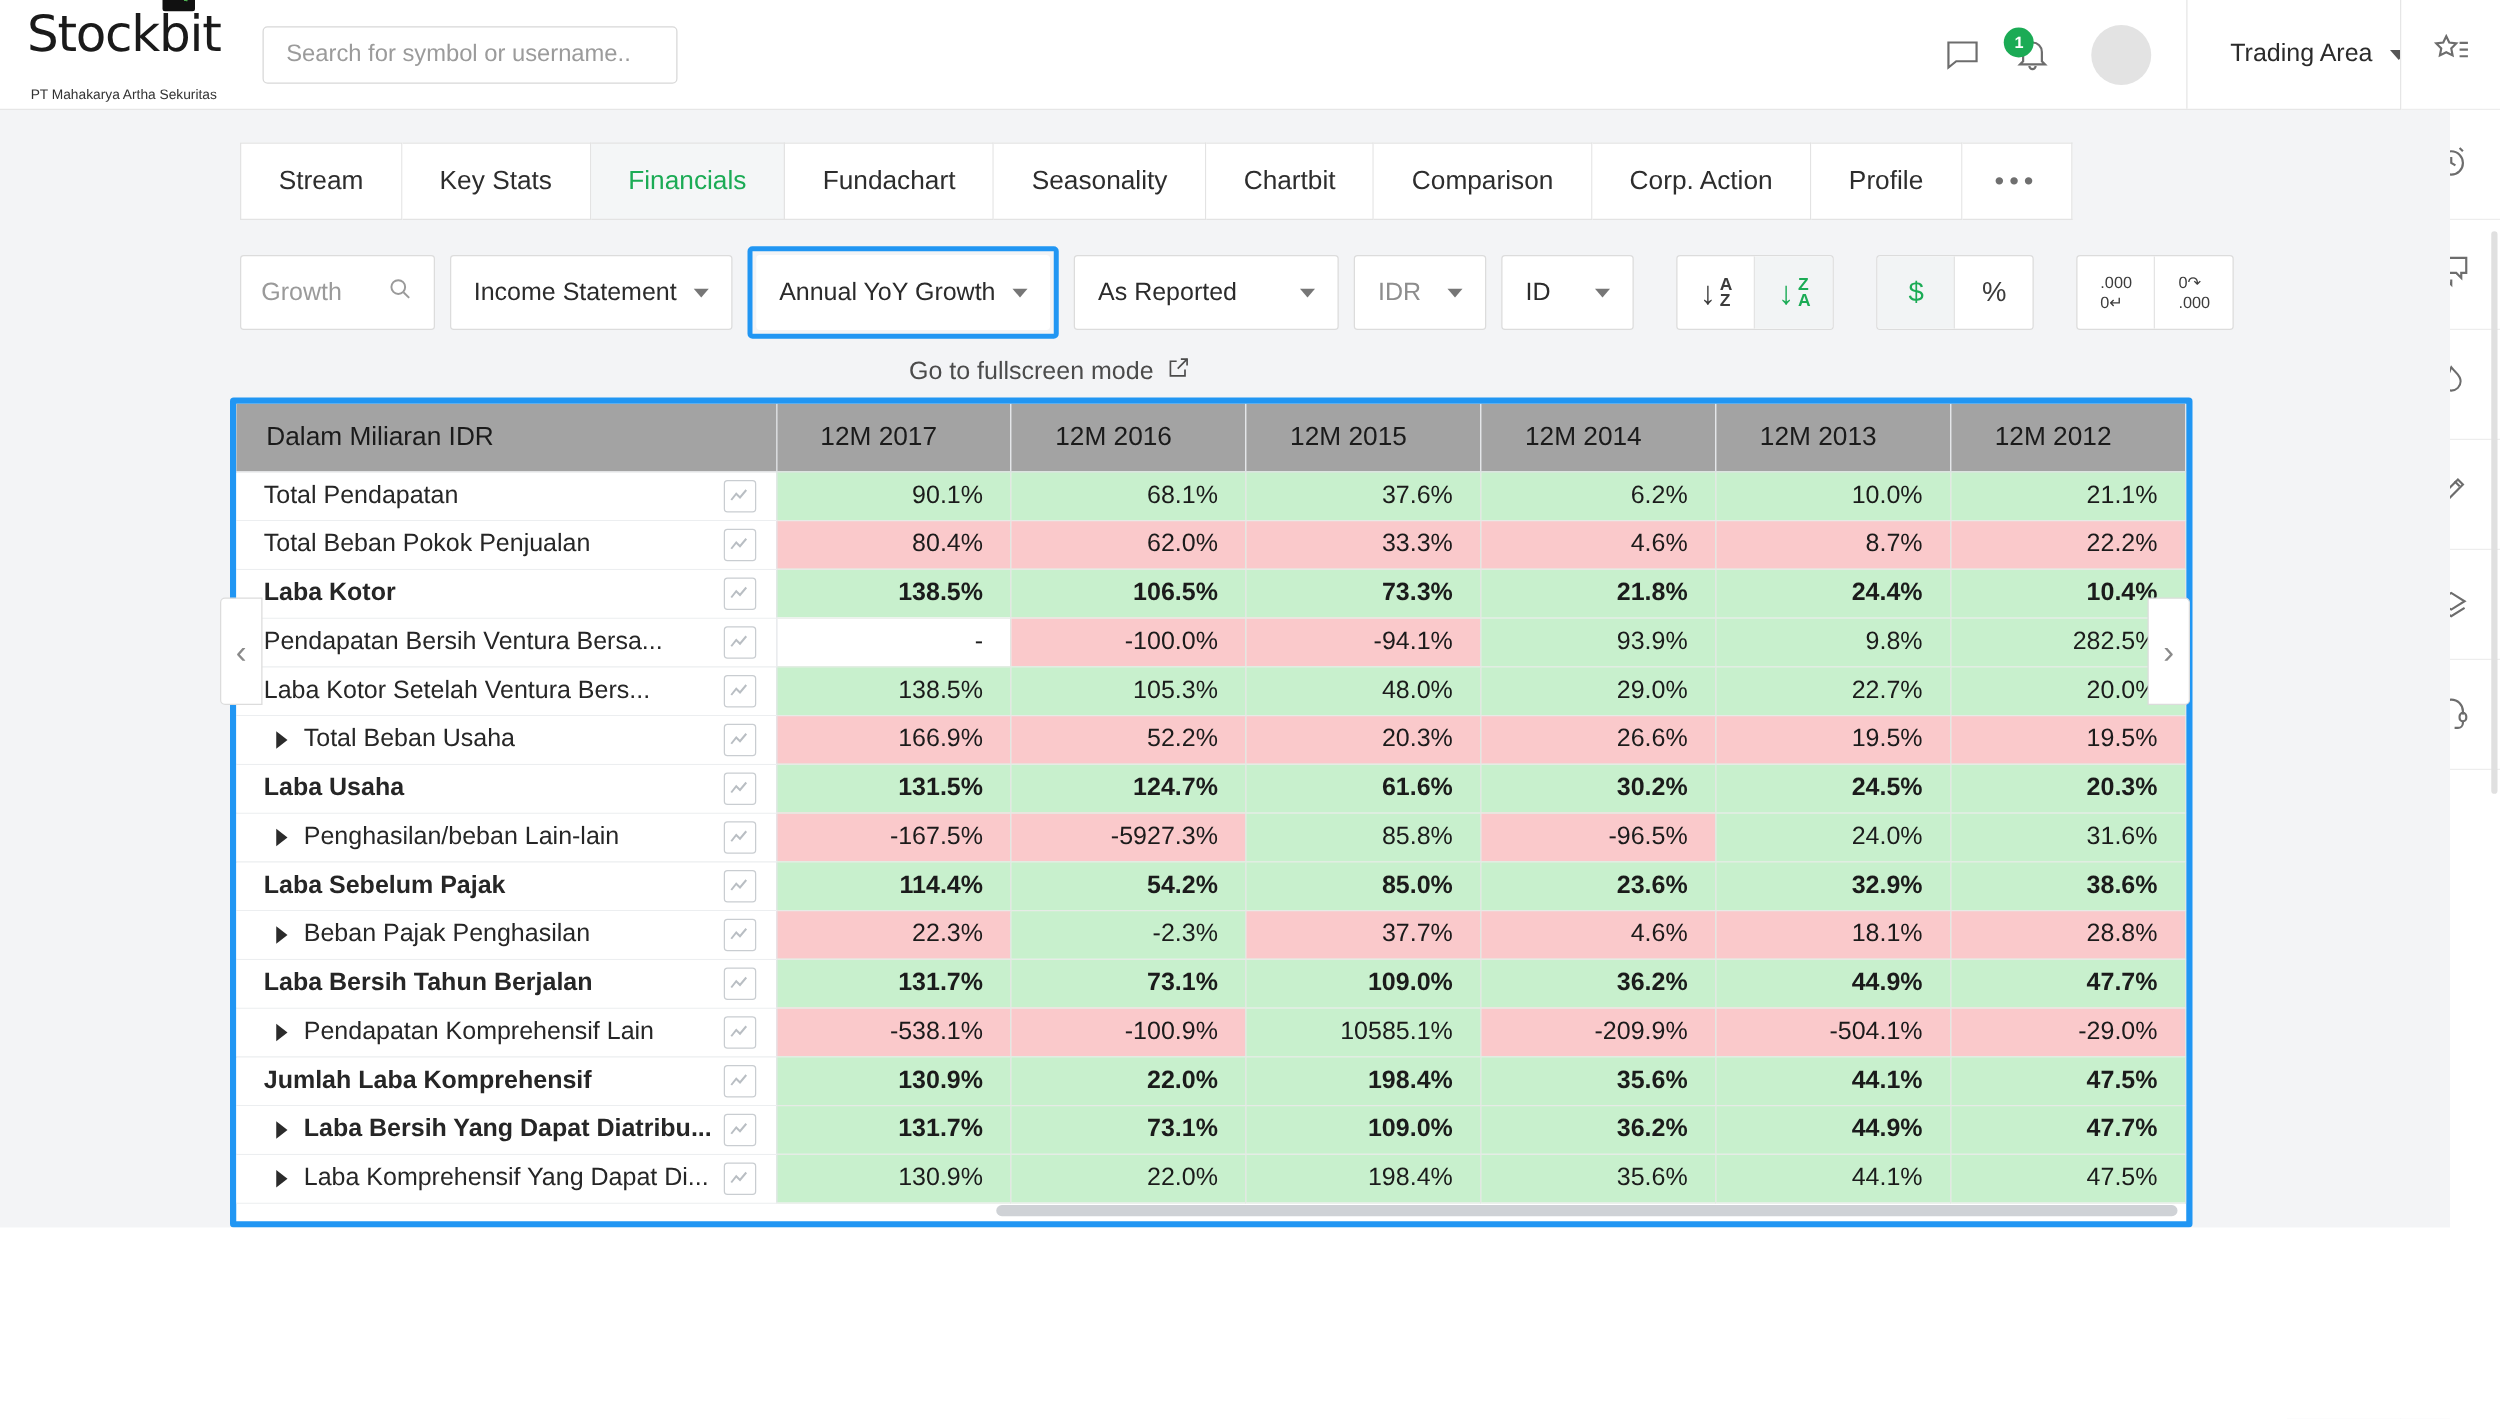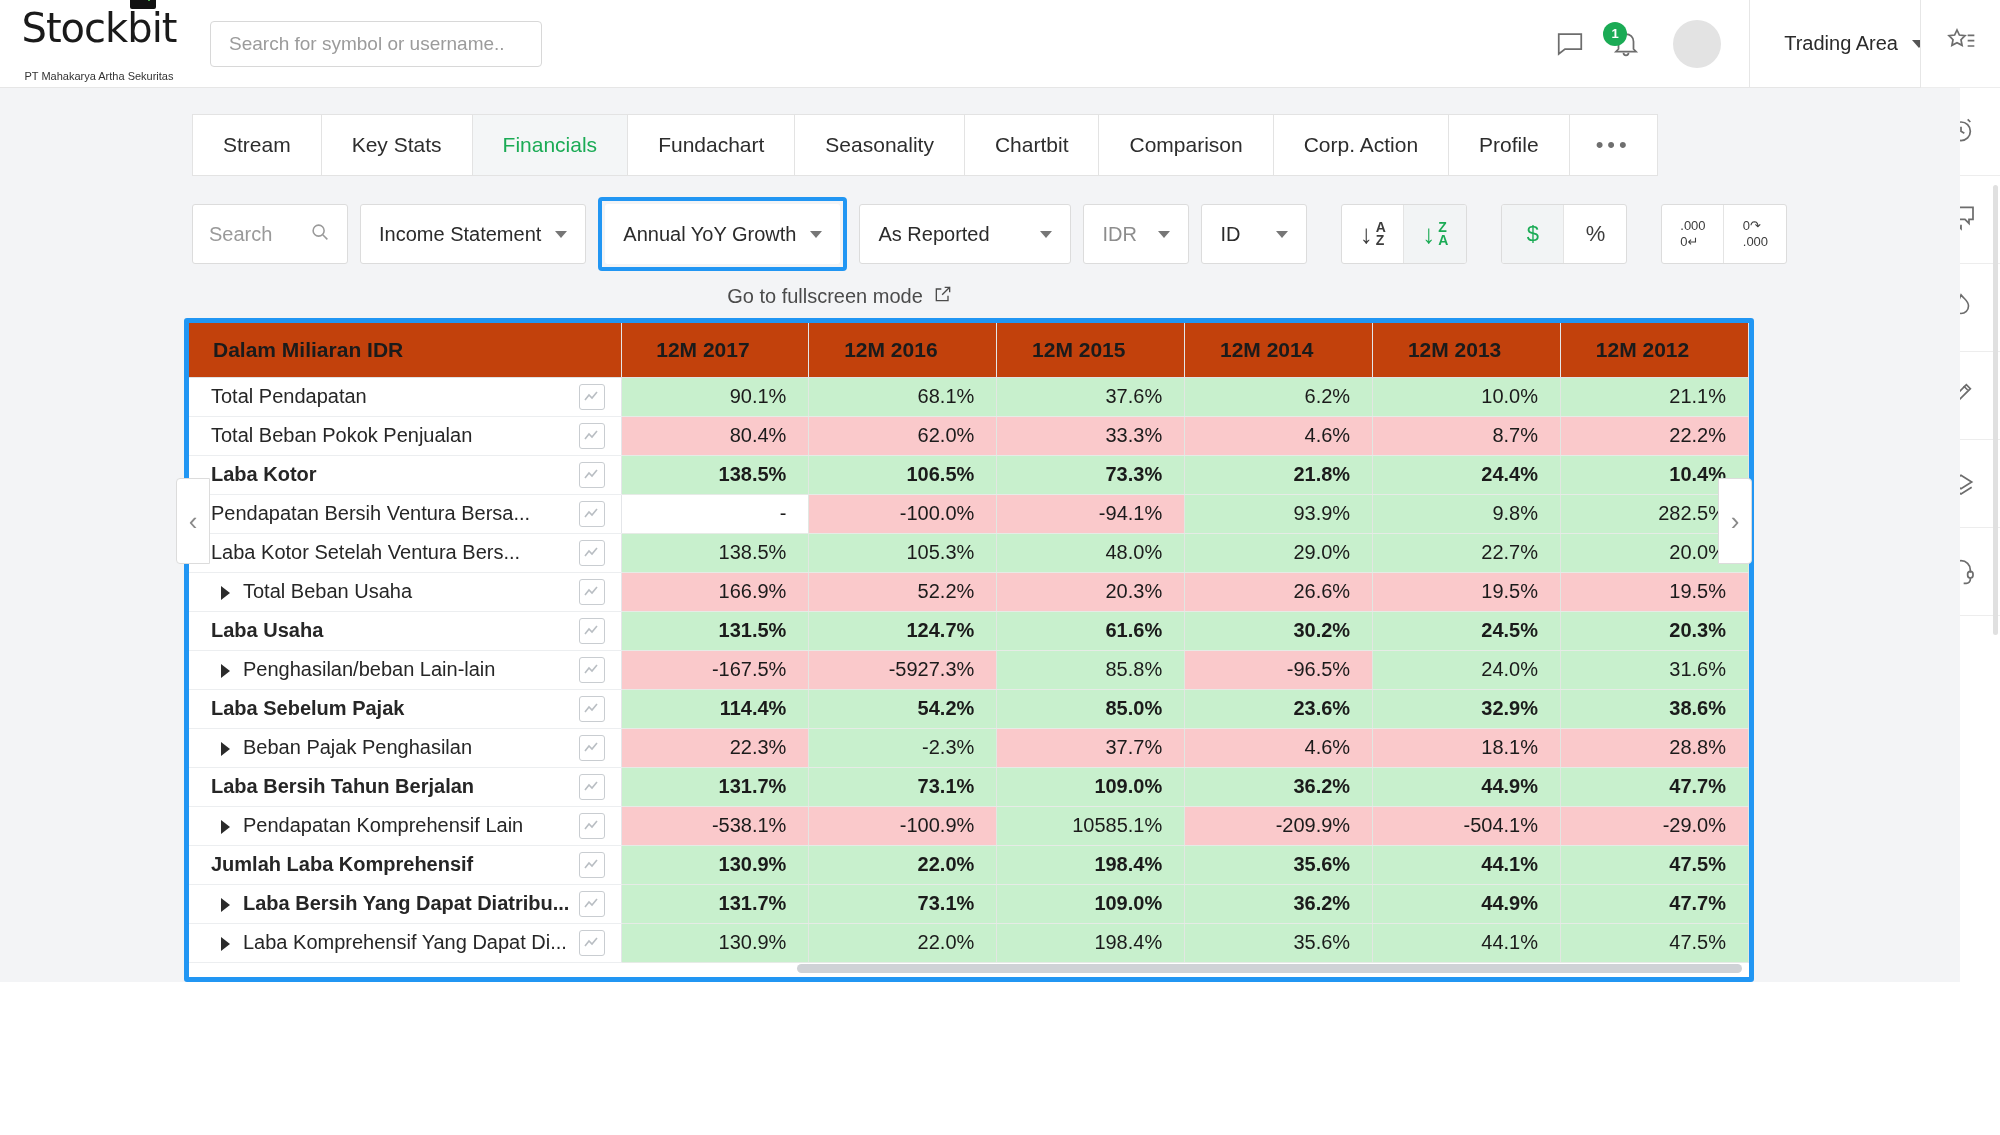--- a/index.html
+++ b/index.html
@@ -281,7 +281,7 @@
 
     <div class="toolbar">
       <div class="ctl symbol">
-        <span>Search</span>
+        <span>Growth</span>
         <span>
           <svg width="22" height="22" viewBox="0 0 24 24" fill="none" stroke="#9a9a9a" stroke-width="1.7">
             <circle cx="10.5" cy="10.5" r="6"></circle>

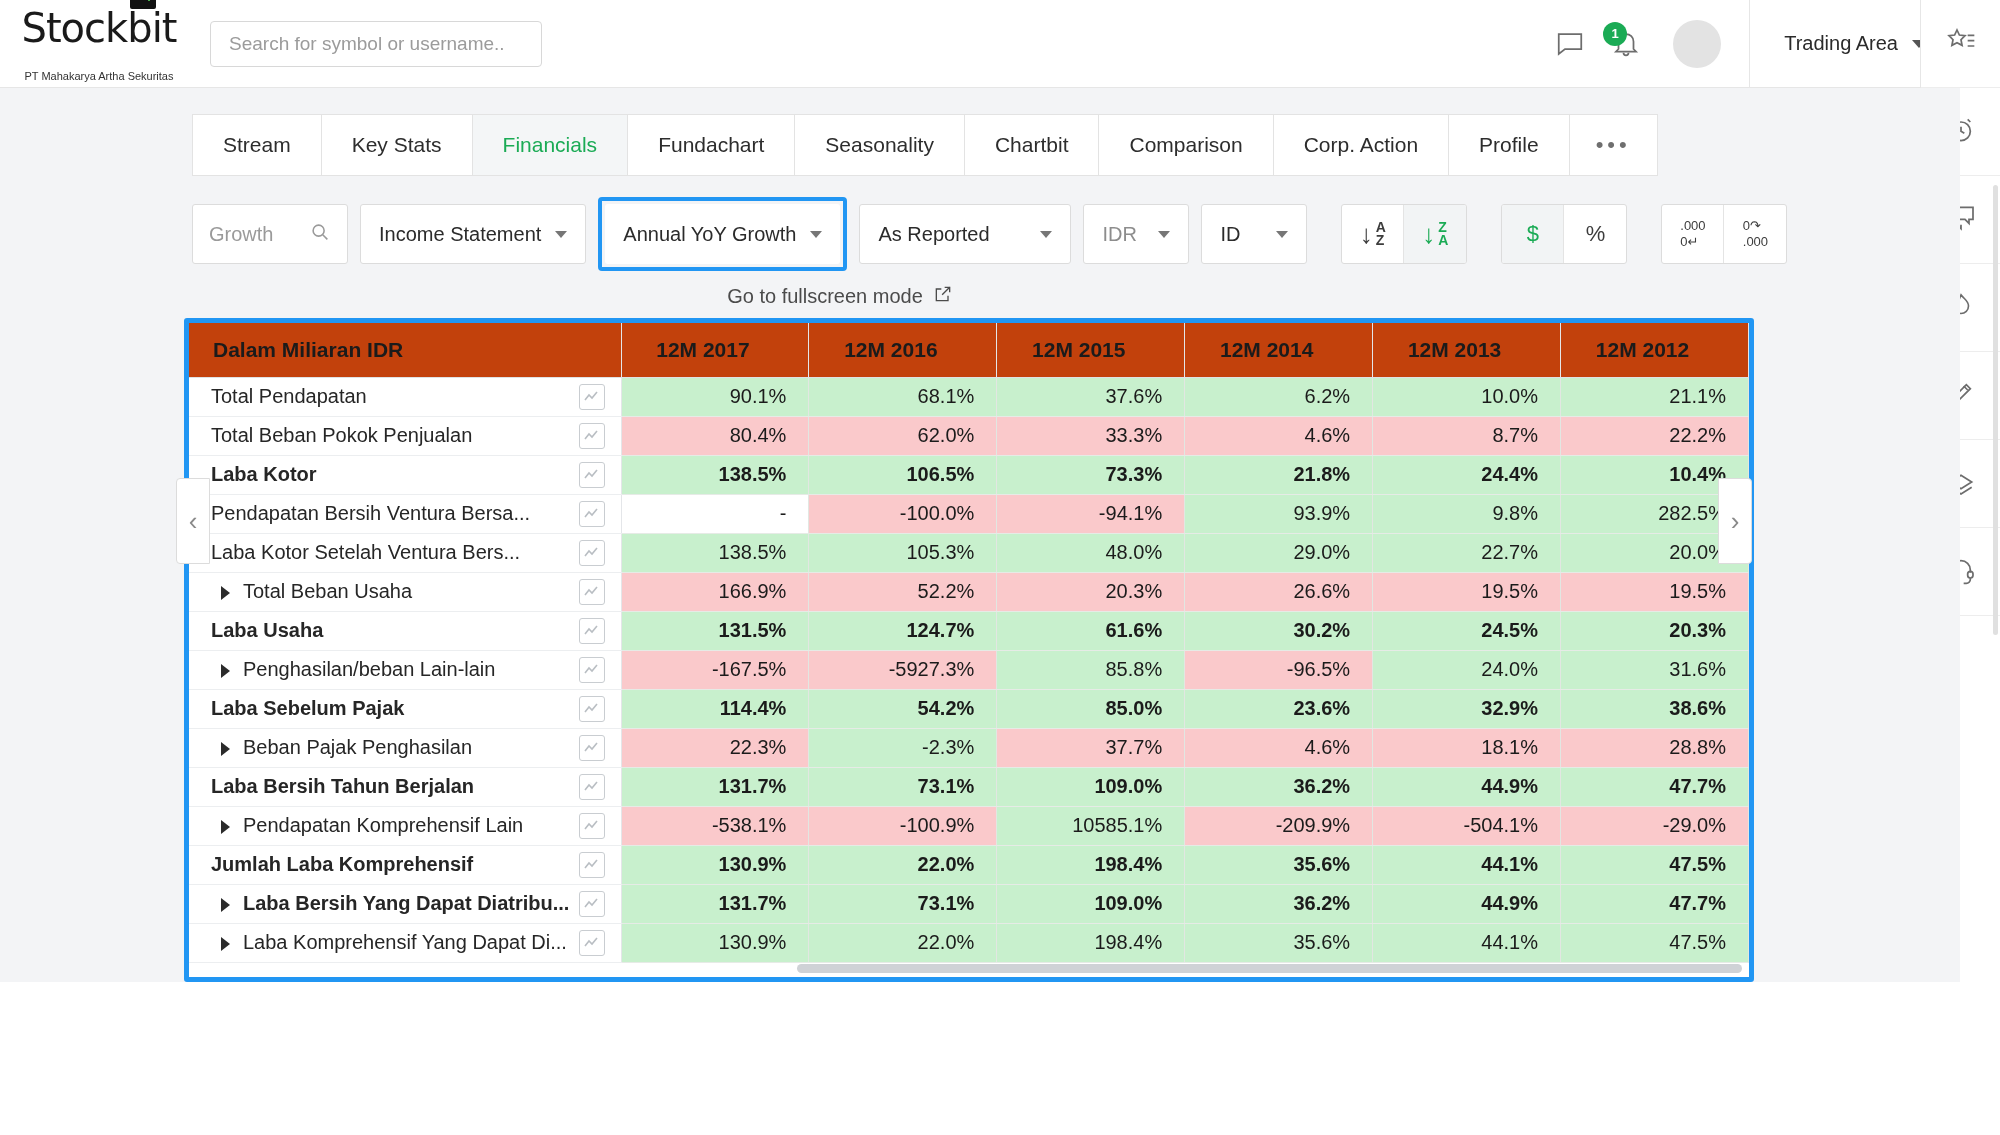--- a/index.html
+++ b/index.html
@@ -117,7 +117,7 @@
   table { border-collapse:collapse; width:100%; table-layout:fixed; }
   th, td { height:39px; }
   thead th {
-    background:#c2410c; font-size:21px; color:#1b1b1b; font-weight:bold;
+    background:#a3a3a3; font-size:21px; color:#1b1b1b; font-weight:normal;
     border-bottom:1px solid #dfe1e4; border-right:1px solid #e4e6e9; height:54px;
   }
   th.lbl { text-align:left; padding-left:24px; width:432px; }

